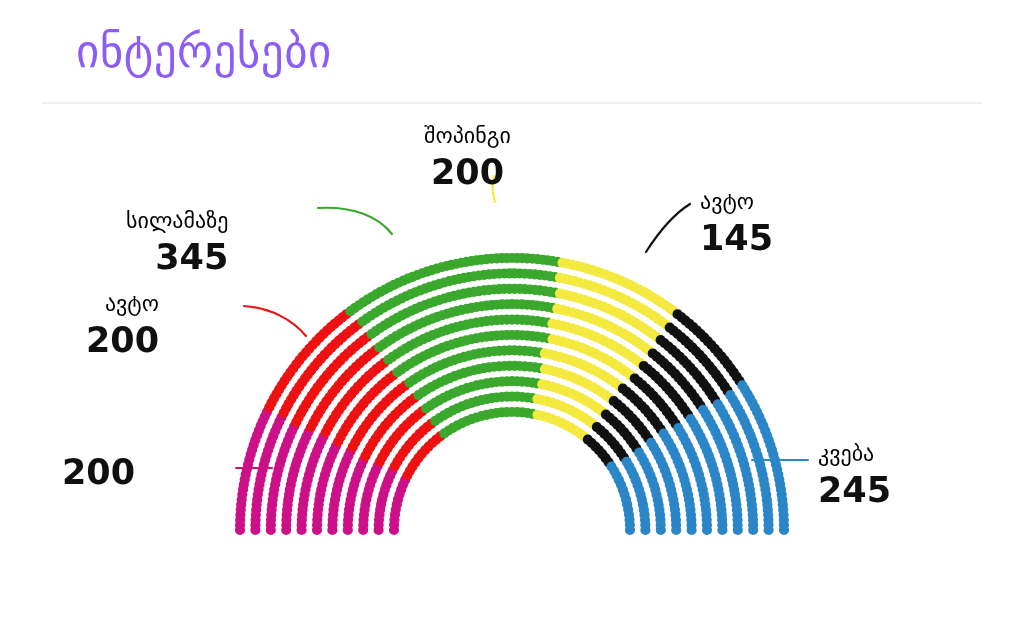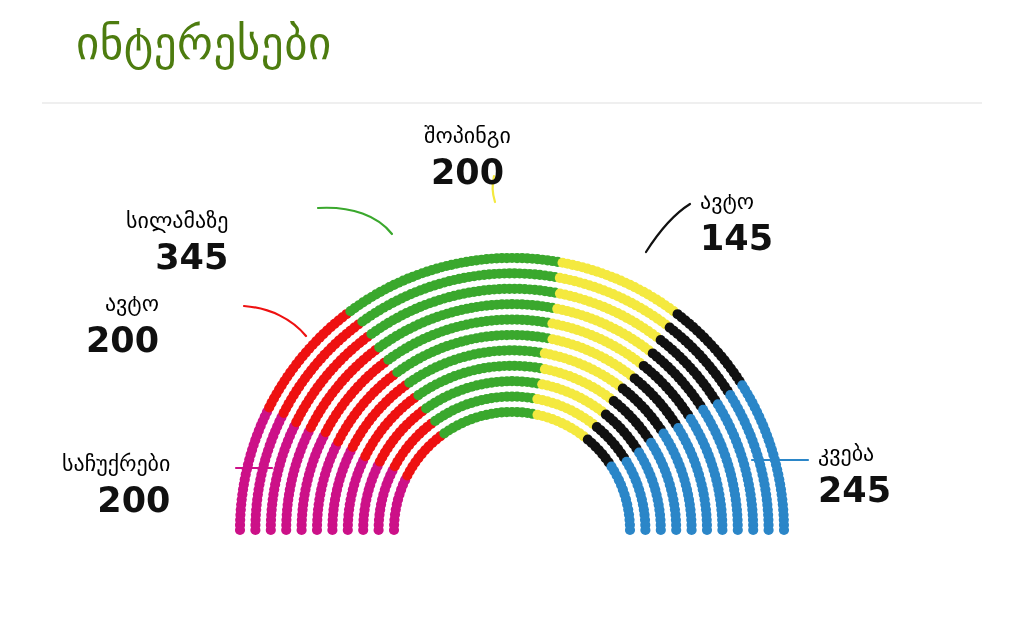--- a/index.html
+++ b/index.html
@@ -20,11 +20,11 @@
   #page-title {
     position: absolute;
     left: 76px;
-    top: 18px;
+    top: 26px;
     font-size: 45px;
     font-weight: 400;
     letter-spacing: 0.5px;
-    color: #4d7c0f;
+    color: #8b5cf6;
     line-height: 1.15;
     white-space: nowrap;
   }

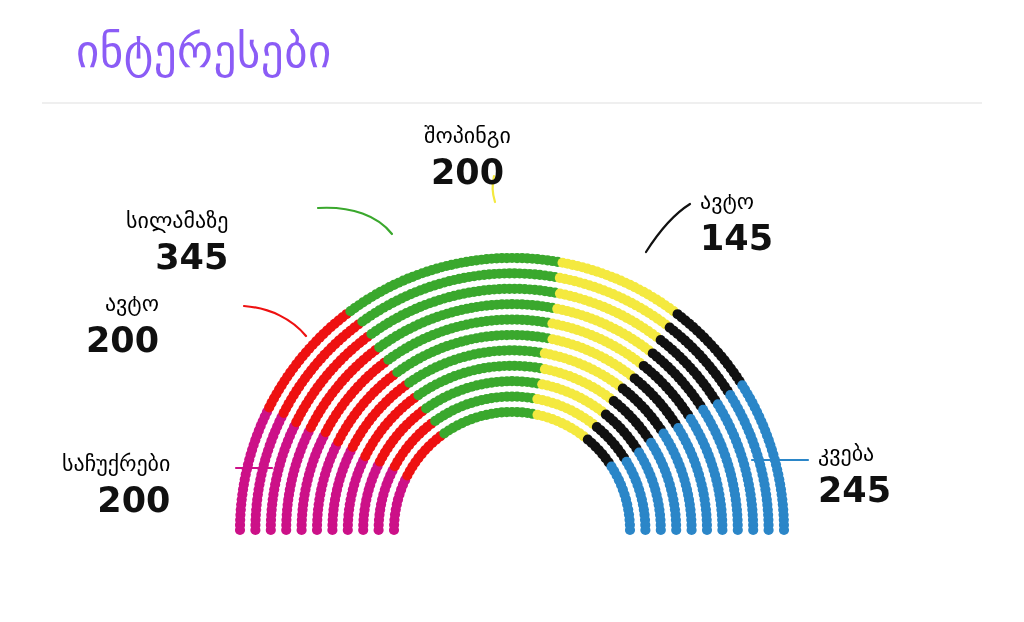--- a/index.html
+++ b/index.html
@@ -1440,7 +1440,6 @@
   </svg>
 
   <div class="seat-label lbl-right" id="lbl-0" style="left: 62px; top: 346px;">
-    <span class="seg-name">საჩუქრები</span>
     <span class="seg-value">200</span>
   </div>
   <div class="seat-label lbl-right" id="lbl-1" style="left: 86px; top: 186px;">

